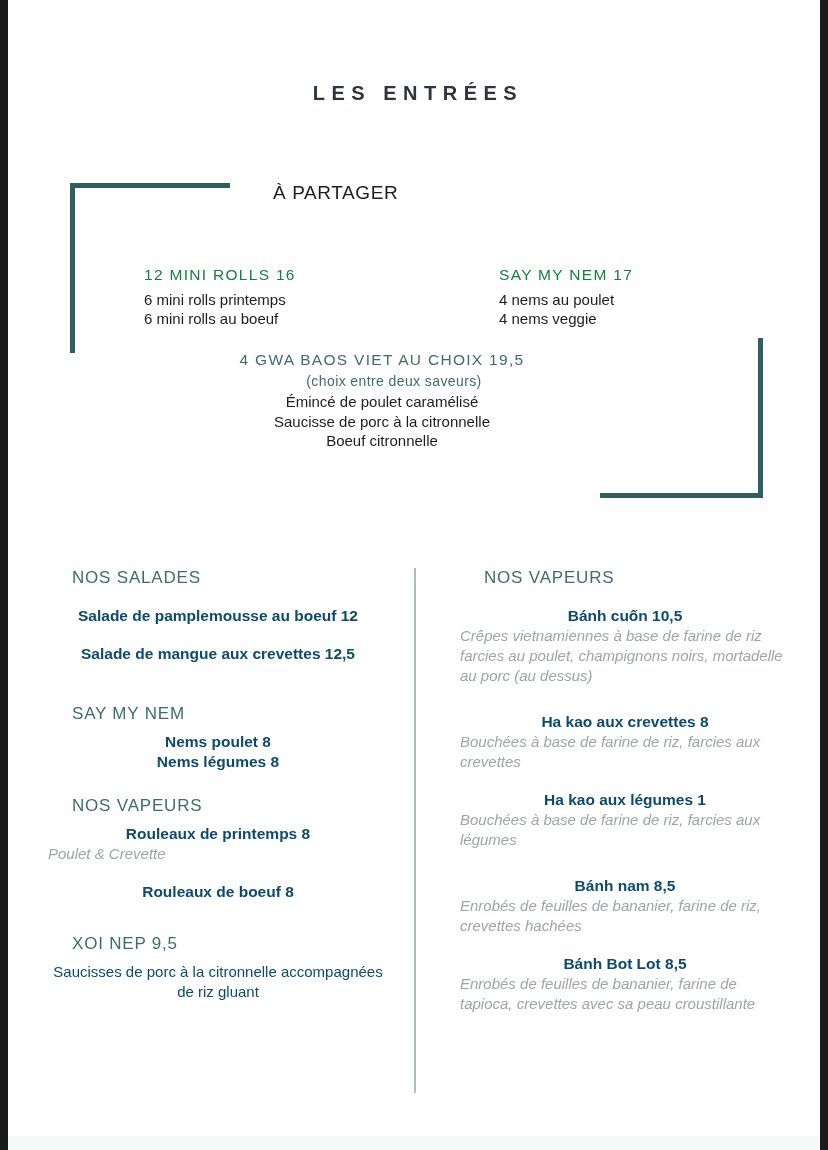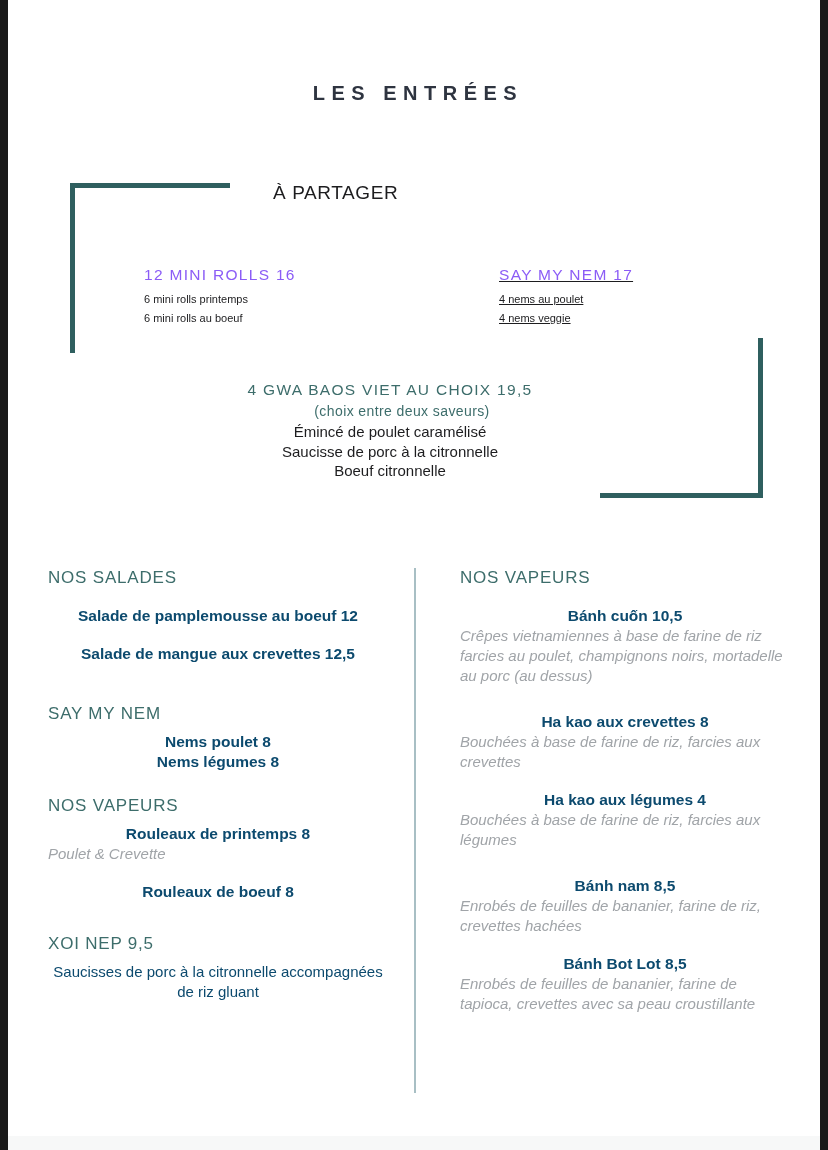--- a/index.html
+++ b/index.html
@@ -99,7 +99,7 @@
   .share-head {
     font-size: 15.5px;
     letter-spacing: 1.3px;
-    color: #8b5cf6;
+    color: #15803d;
     margin-bottom: 6px;
   }
   .share-line {

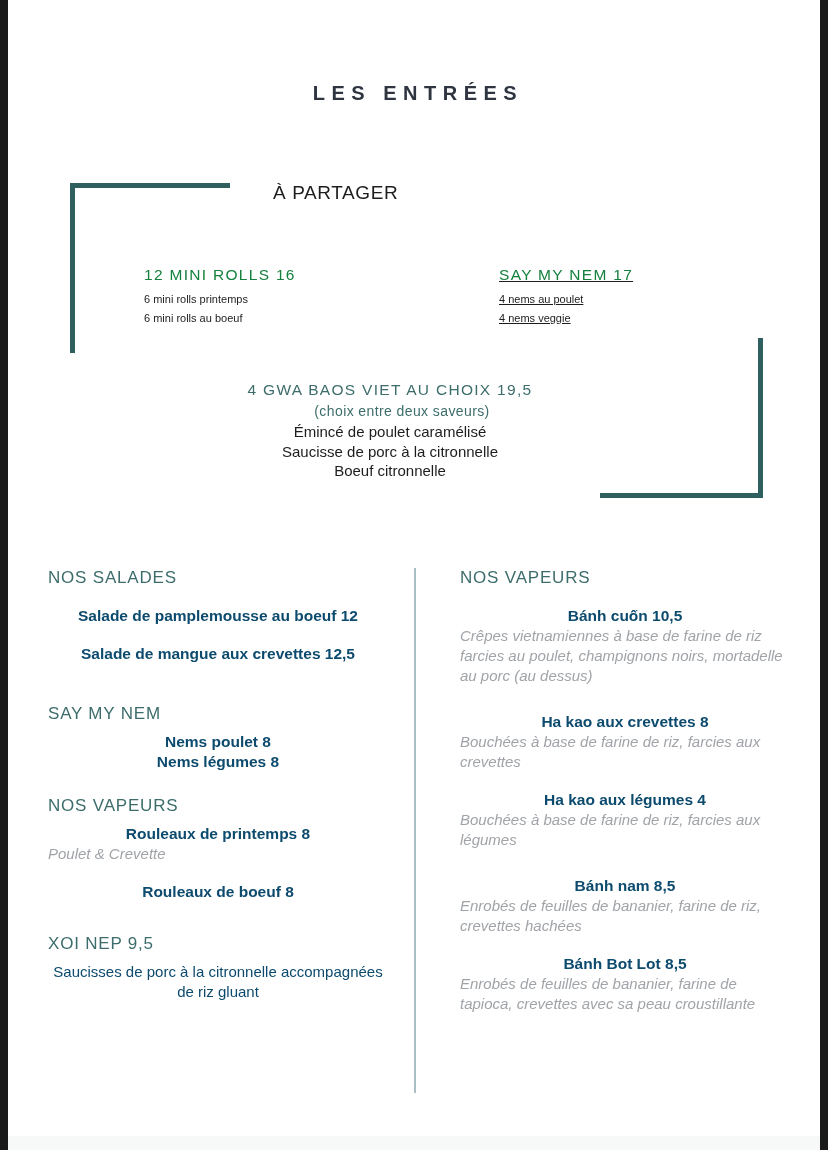--- a/index.html
+++ b/index.html
@@ -94,7 +94,7 @@
     color: #1d1d1f;
   }
   .share-block.left  { left: 136px; top: 266px; }
-  .share-block.right { left: 491px; top: 266px; text-decoration: underline; }
+  .share-block.right { left: 491px; top: 266px; }
 
   .share-head {
     font-size: 15.5px;

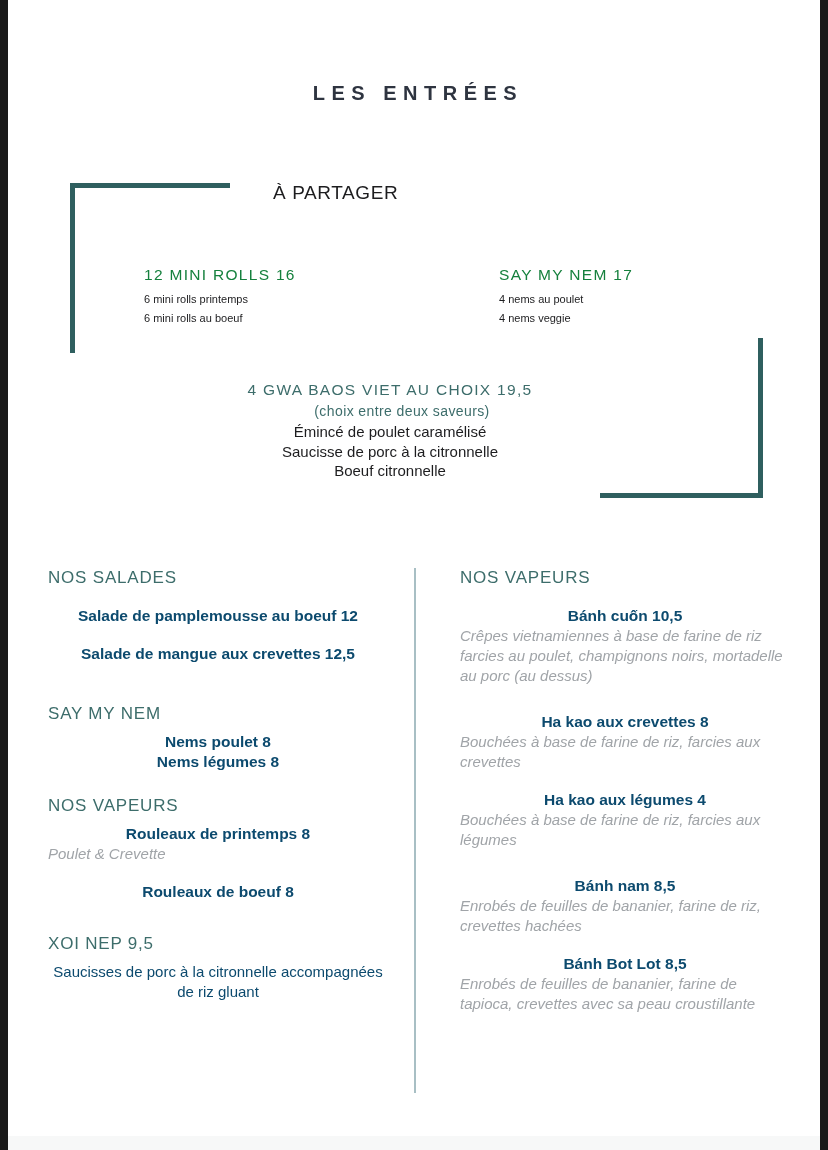--- a/index.html
+++ b/index.html
@@ -103,7 +103,7 @@
     margin-bottom: 6px;
   }
   .share-line {
-    font-size: 11px;
+    font-size: 15px;
     line-height: 19px;
     color: #1d1d1f;
   }

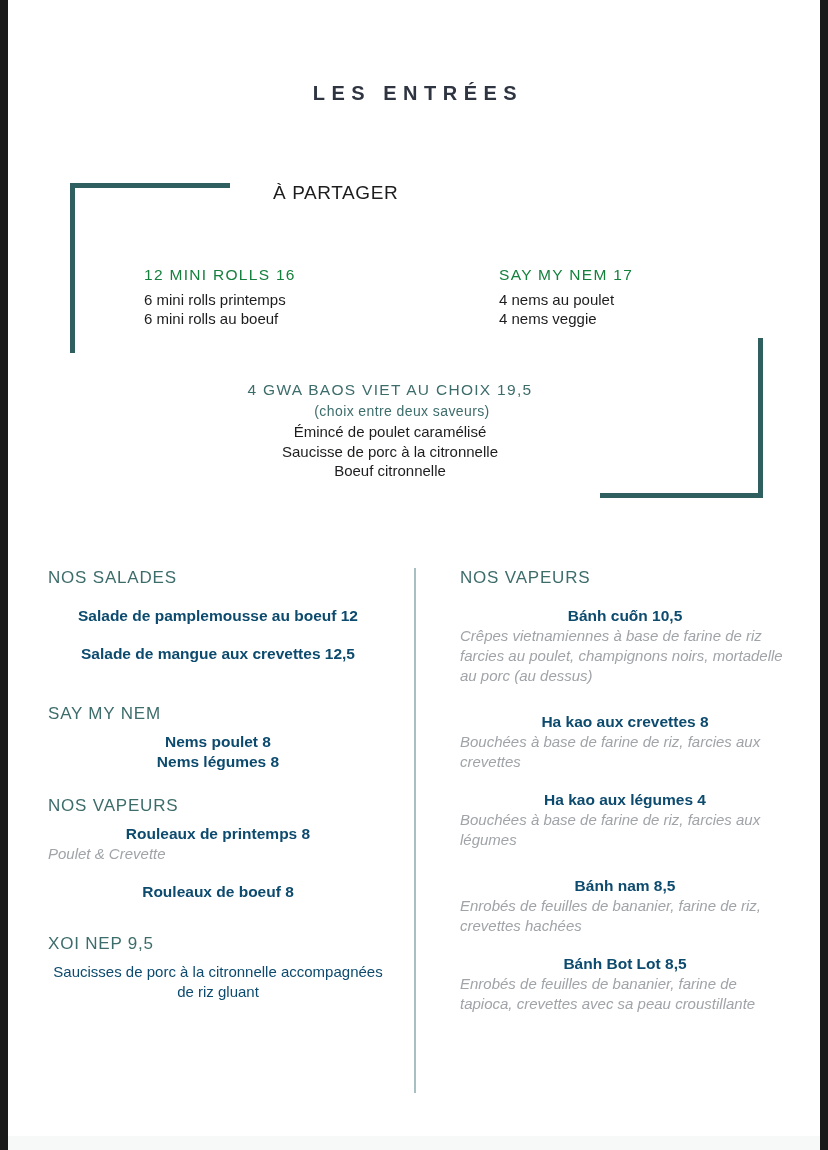--- a/index.html
+++ b/index.html
@@ -111,10 +111,9 @@
   .baos {
     position: absolute;
     left: 0;
-    top: 381px;
+    top: 351px;
     width: 748px;
     text-align: center;
-    padding-left: 8px;
   }
   .baos-head {
     font-size: 15.5px;

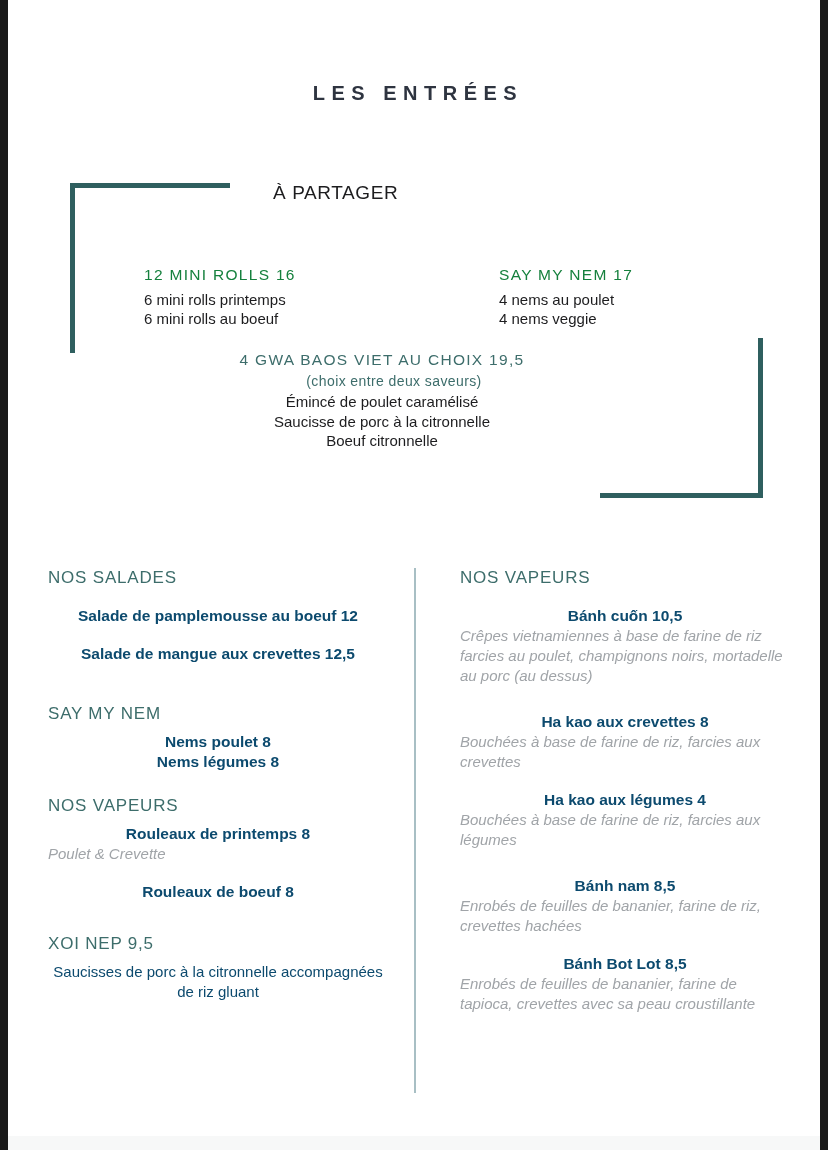--- a/index.html
+++ b/index.html
@@ -156,6 +156,7 @@
     letter-spacing: 0.8px;
     color: #3d6d6b;
     margin-bottom: 18px;
+    margin-left: 24px;
   }
   .sec-head.tight { margin-bottom: 8px; }
 

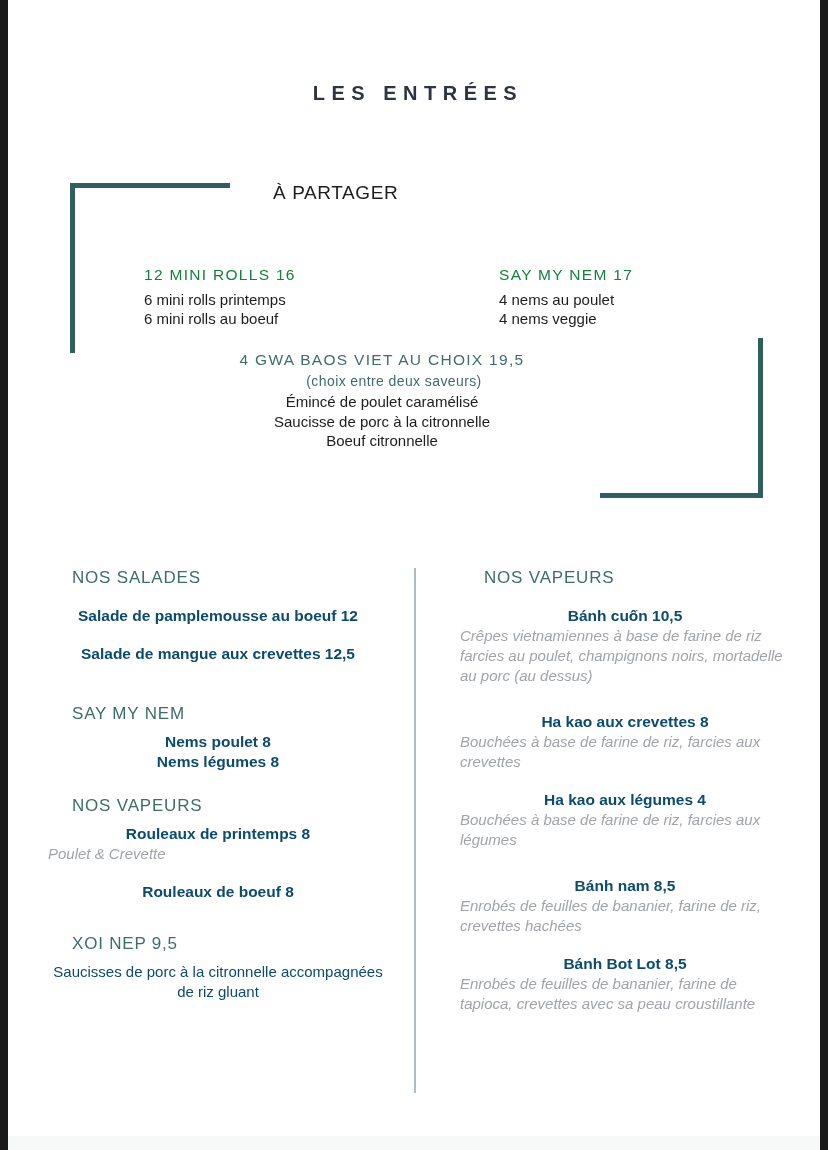--- a/index.html
+++ b/index.html
@@ -273,7 +273,7 @@
     </div>
 
     <div class="item">
-      <div class="item-name">Ha kao aux légumes 4</div>
+      <div class="item-name">Ha kao aux légumes 1</div>
       <div class="item-desc">Bouchées à base de farine de riz, farcies aux légumes</div>
     </div>
 

